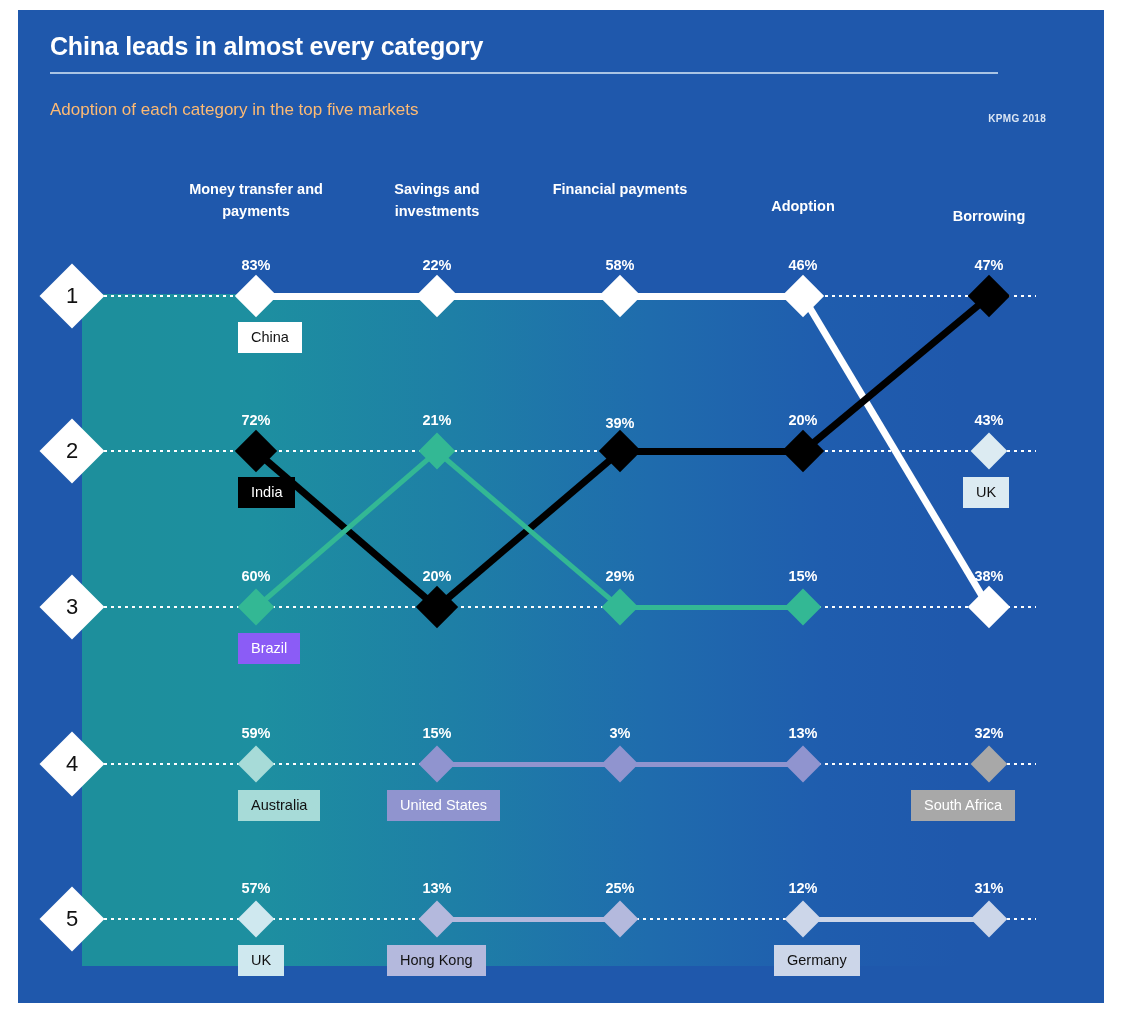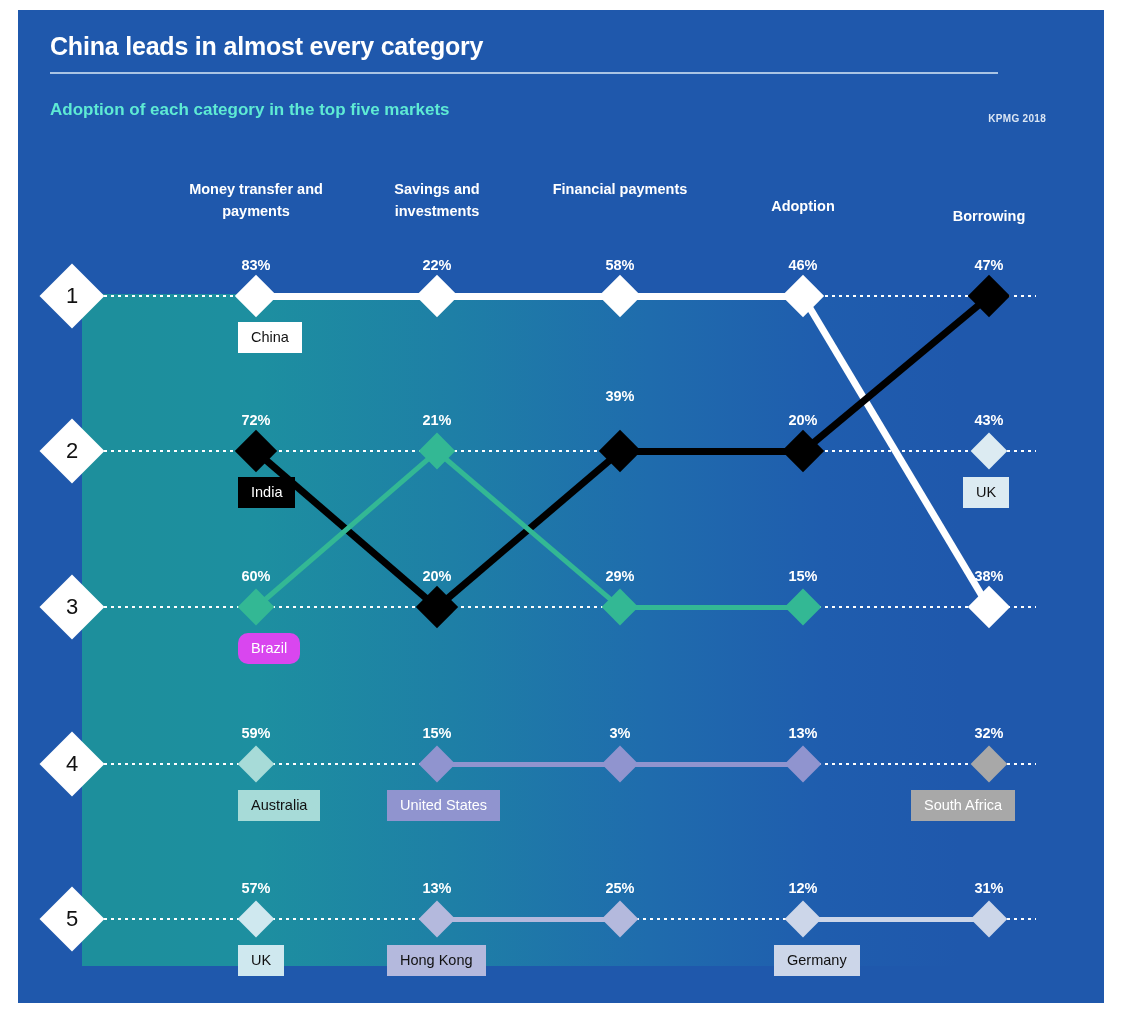--- a/index.html
+++ b/index.html
@@ -51,8 +51,8 @@
     left: 32px;
     top: 90px;
     font-size: 17px;
-    font-weight: bold;
-    color: #5eead4;
+    font-weight: normal;
+    color: #fdba74;
   }
   .credit {
     position: absolute;

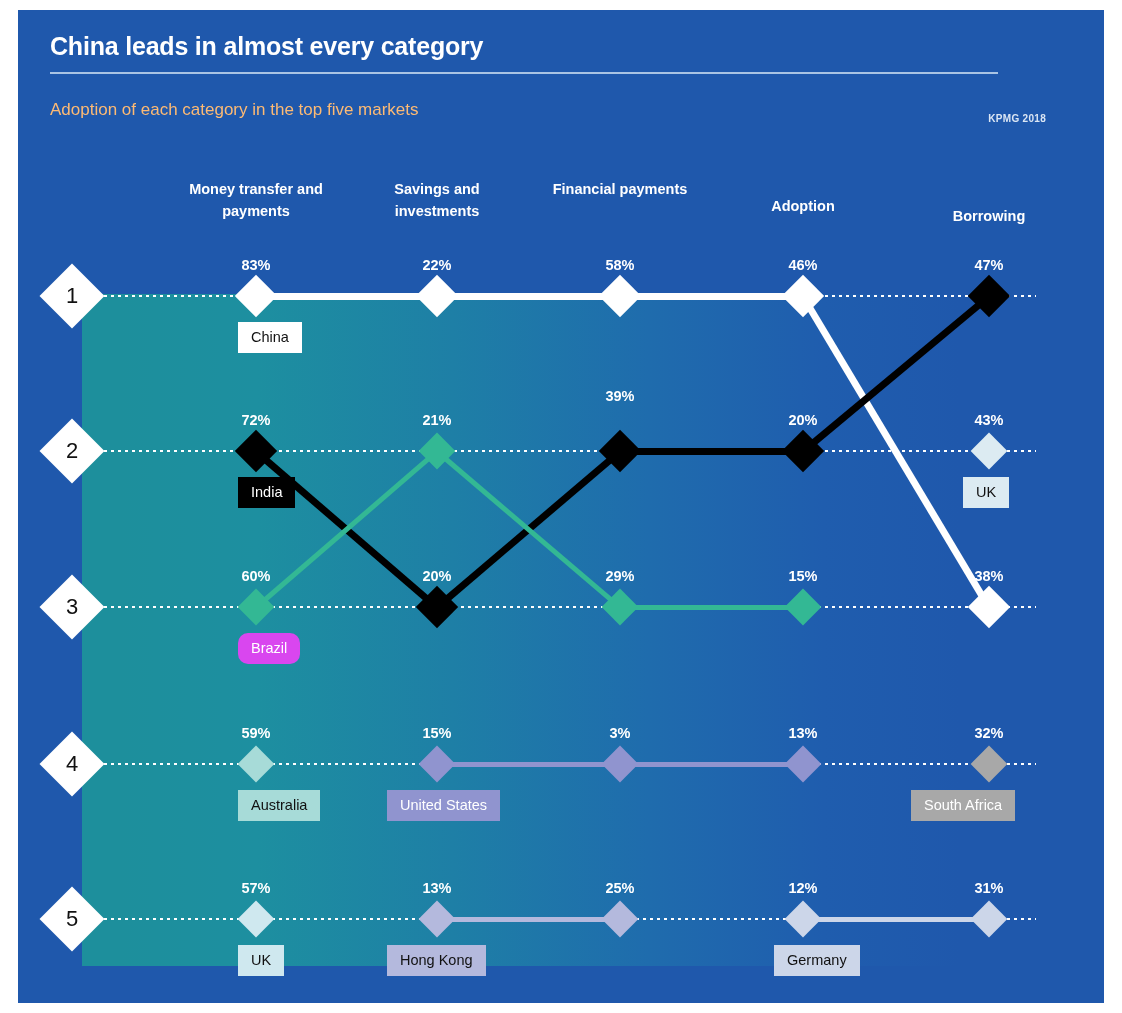--- a/index.html
+++ b/index.html
@@ -242,7 +242,7 @@
         <div class="val" style="left: 971px; top: 255px;">47%</div>
         <div class="val" style="left: 238px; top: 410px;">72%</div>
         <div class="val" style="left: 419px; top: 410px;">21%</div>
-        <div class="val" style="left: 602px; top: 386px;">39%</div>
+        <div class="val" style="left: 602px; top: 413px;">39%</div>
         <div class="val" style="left: 785px; top: 410px;">20%</div>
         <div class="val" style="left: 971px; top: 410px;">43%</div>
         <div class="val" style="left: 238px; top: 566px;">60%</div>

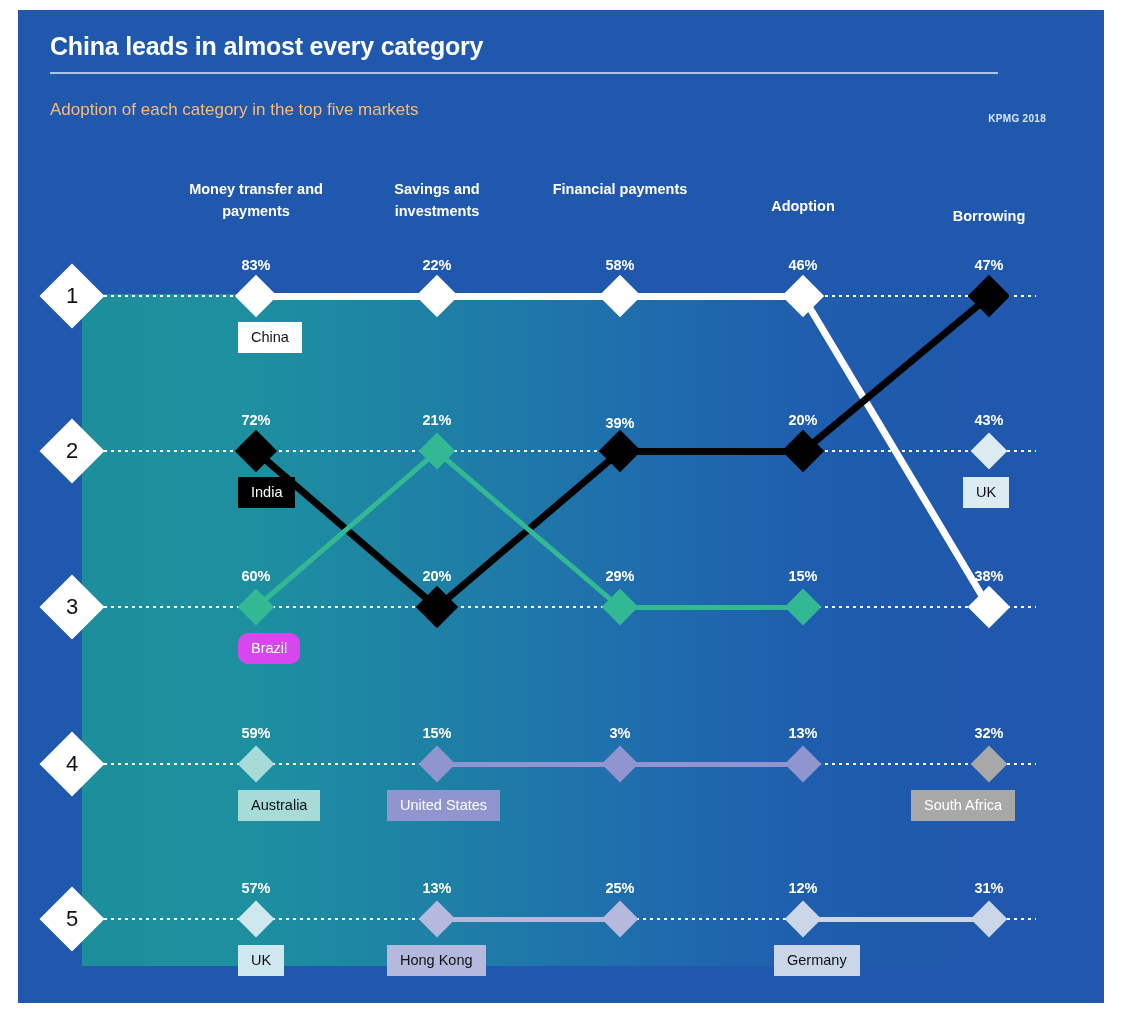--- a/index.html
+++ b/index.html
@@ -265,7 +265,7 @@
         <div class="chip" style="background: rgb(255, 255, 255); color: rgb(17, 17, 17); top: 312px; left: 220px;">China</div>
         <div class="chip" style="background: rgb(0, 0, 0); color: rgb(255, 255, 255); top: 467px; left: 220px;">India</div>
         <div class="chip" style="background: rgb(220, 235, 242); color: rgb(17, 17, 17); top: 467px; left: 945px;">UK</div>
-        <div class="chip" style="background: #d946ef; color: rgb(255, 255, 255); top: 623px; left: 220px; border-radius: 10px;">Brazil</div>
+        <div class="chip" style="background: #8b5cf6; color: rgb(255, 255, 255); top: 623px; left: 220px;">Brazil</div>
         <div class="chip" style="background: rgb(167, 219, 216); color: rgb(17, 17, 17); top: 780px; left: 220px;">Australia</div>
         <div class="chip" style="background: rgb(144, 148, 207); color: rgb(255, 255, 255); top: 780px; left: 369px;">United States</div>
         <div class="chip" style="background: rgb(168, 168, 168); color: rgb(255, 255, 255); top: 780px; left: 893px;">South Africa</div>

